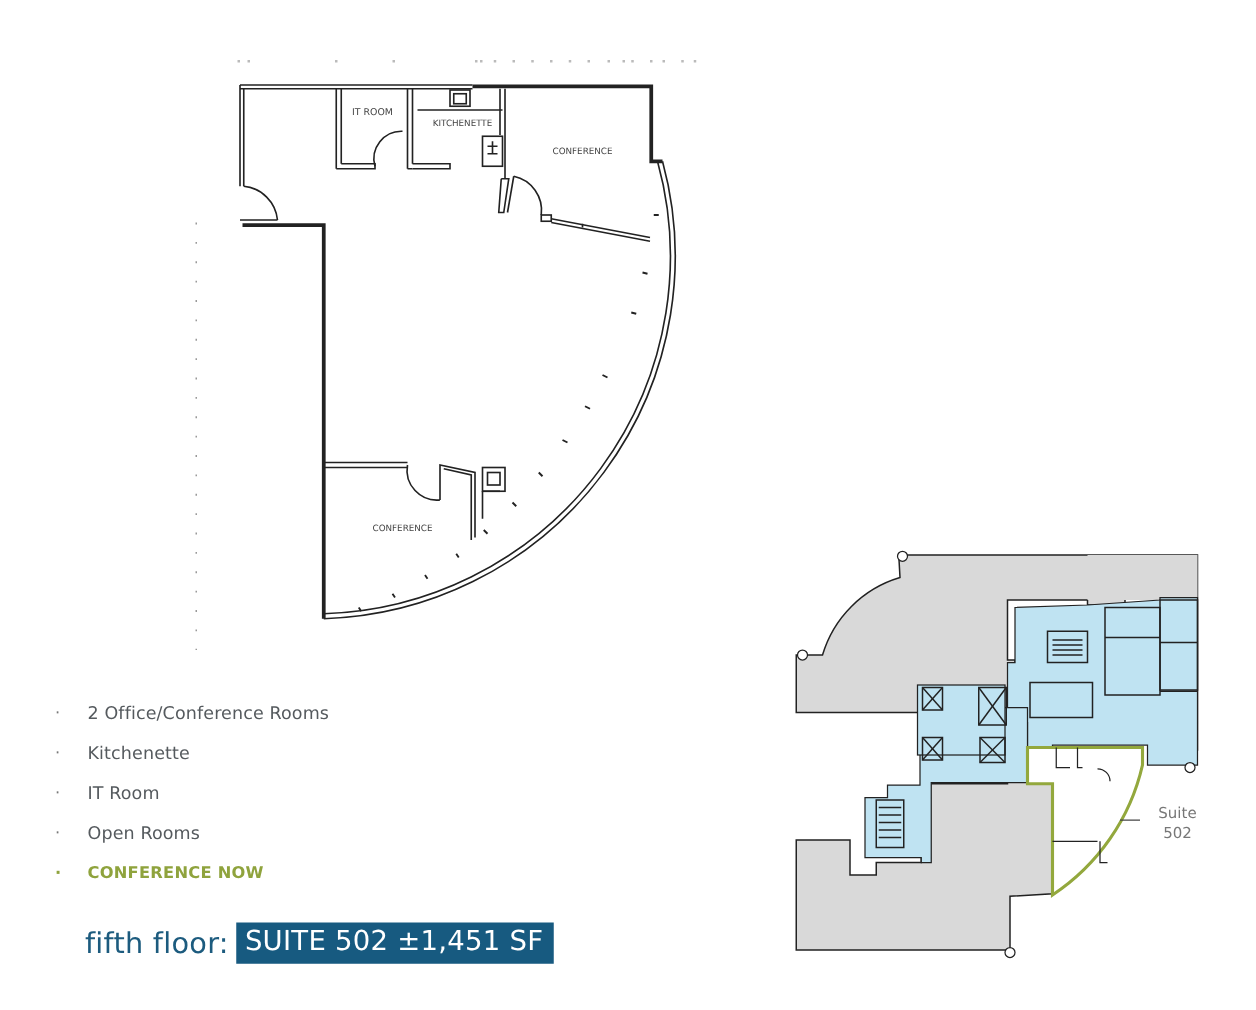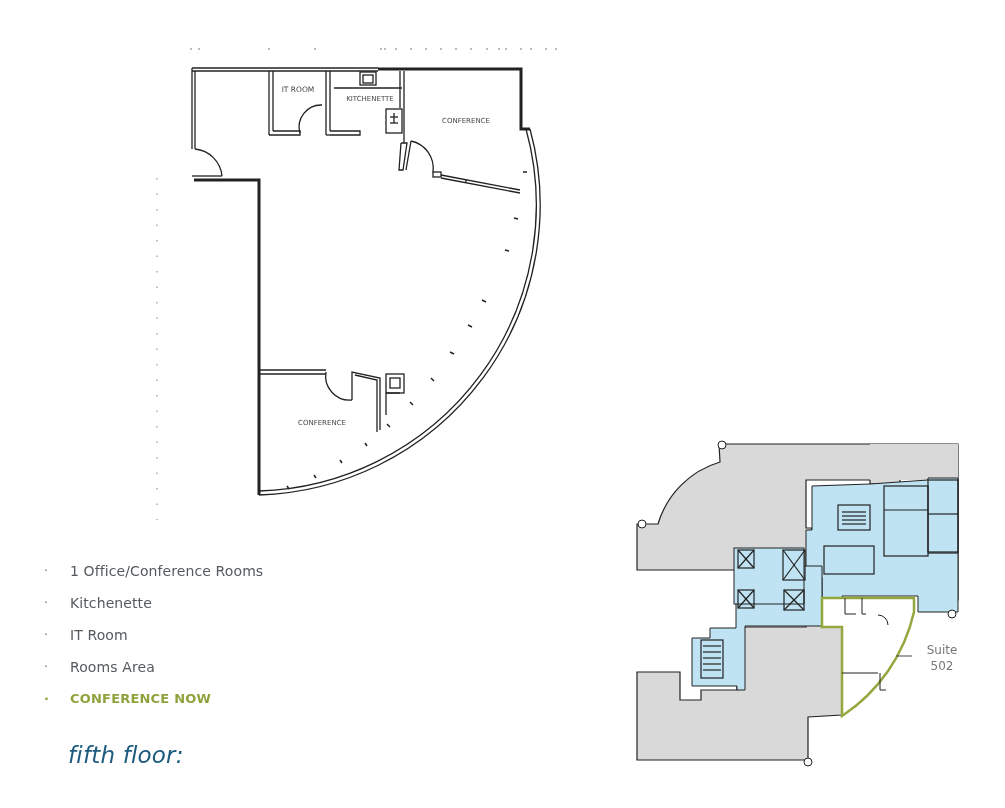--- a/index.html
+++ b/index.html
@@ -200,7 +200,7 @@
 <ul class="features">
   <li>
     <span class="bullet">·</span>
-    <span>1 Office/Conference Rooms</span>
+    <span>2 Office/Conference Rooms</span>
   </li>
   <li>
     <span class="bullet">·</span>

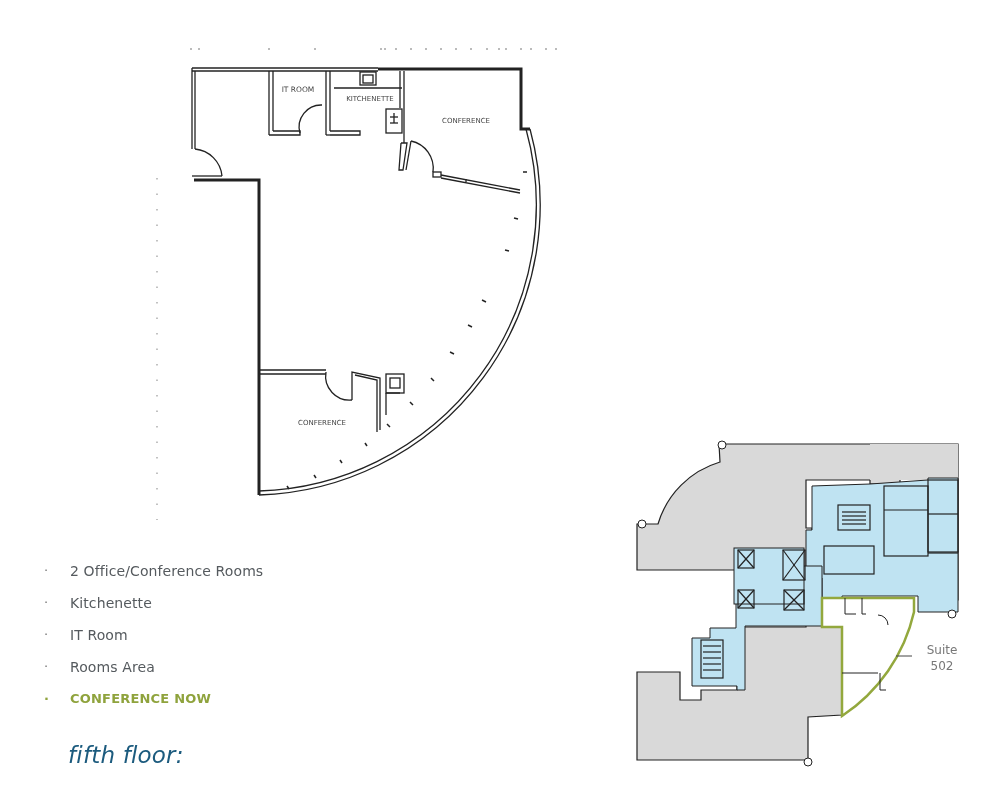--- a/index.html
+++ b/index.html
@@ -212,7 +212,7 @@
   </li>
   <li>
     <span class="bullet">·</span>
-    <span>Rooms Area</span>
+    <span>Open Rooms</span>
   </li>
   <li class="avail">
     <span class="bullet">·</span>

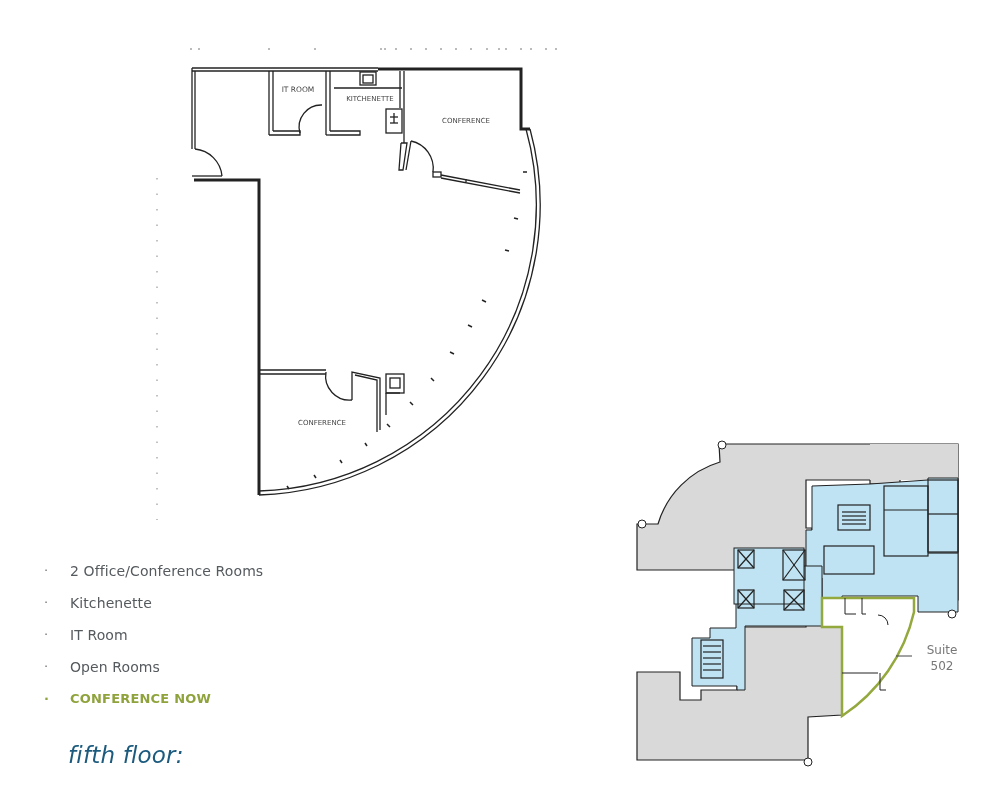--- a/index.html
+++ b/index.html
@@ -14,7 +14,7 @@
     .features li .bullet { position: absolute; left: 4px; top: 0; font-size: 13px; color: #777; }
     .features li.avail { color: #8fa33d; font-weight: bold; font-size: 13px; letter-spacing: 0.2px; }
     .features li.avail .bullet { color: #8fa33d; }
-    .title-row { position: absolute; left: 68px; top: 738px; height: 33px; display: flex; align-items: center; font-style: italic; }
+    .title-row { position: absolute; left: 68px; top: 738px; height: 33px; display: flex; align-items: center; }
     .title-lead { font-size: 23px; color: #1c5b7e; margin-right: 6px; letter-spacing: 0.2px; }
     .title-box { background: #175a80; color: #ffffff; font-size: 22px; padding: 2px 8px 3px 7px;
                  height: 28px; line-height: 28px; letter-spacing: 0.2px; }

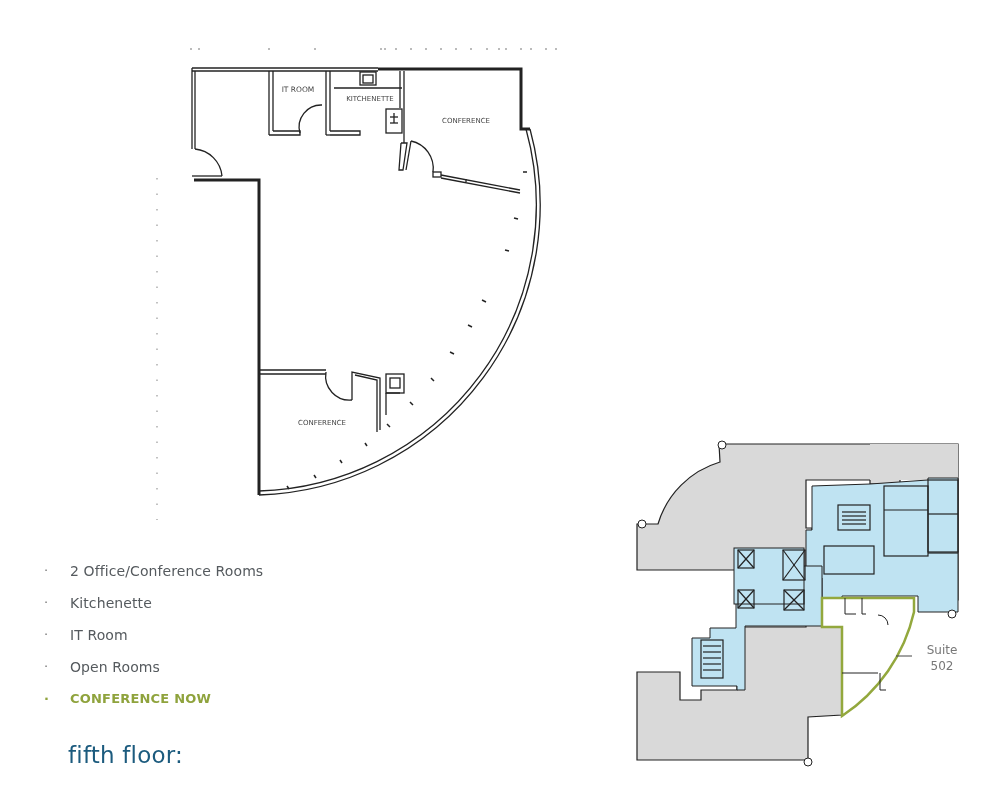--- a/index.html
+++ b/index.html
@@ -222,6 +222,7 @@
 
 <div class="title-row">
   <span class="title-lead">fifth floor:</span>
+  <span class="title-box">SUITE 502 ±1,451 SF</span>
 </div>
 
 </body></html>

